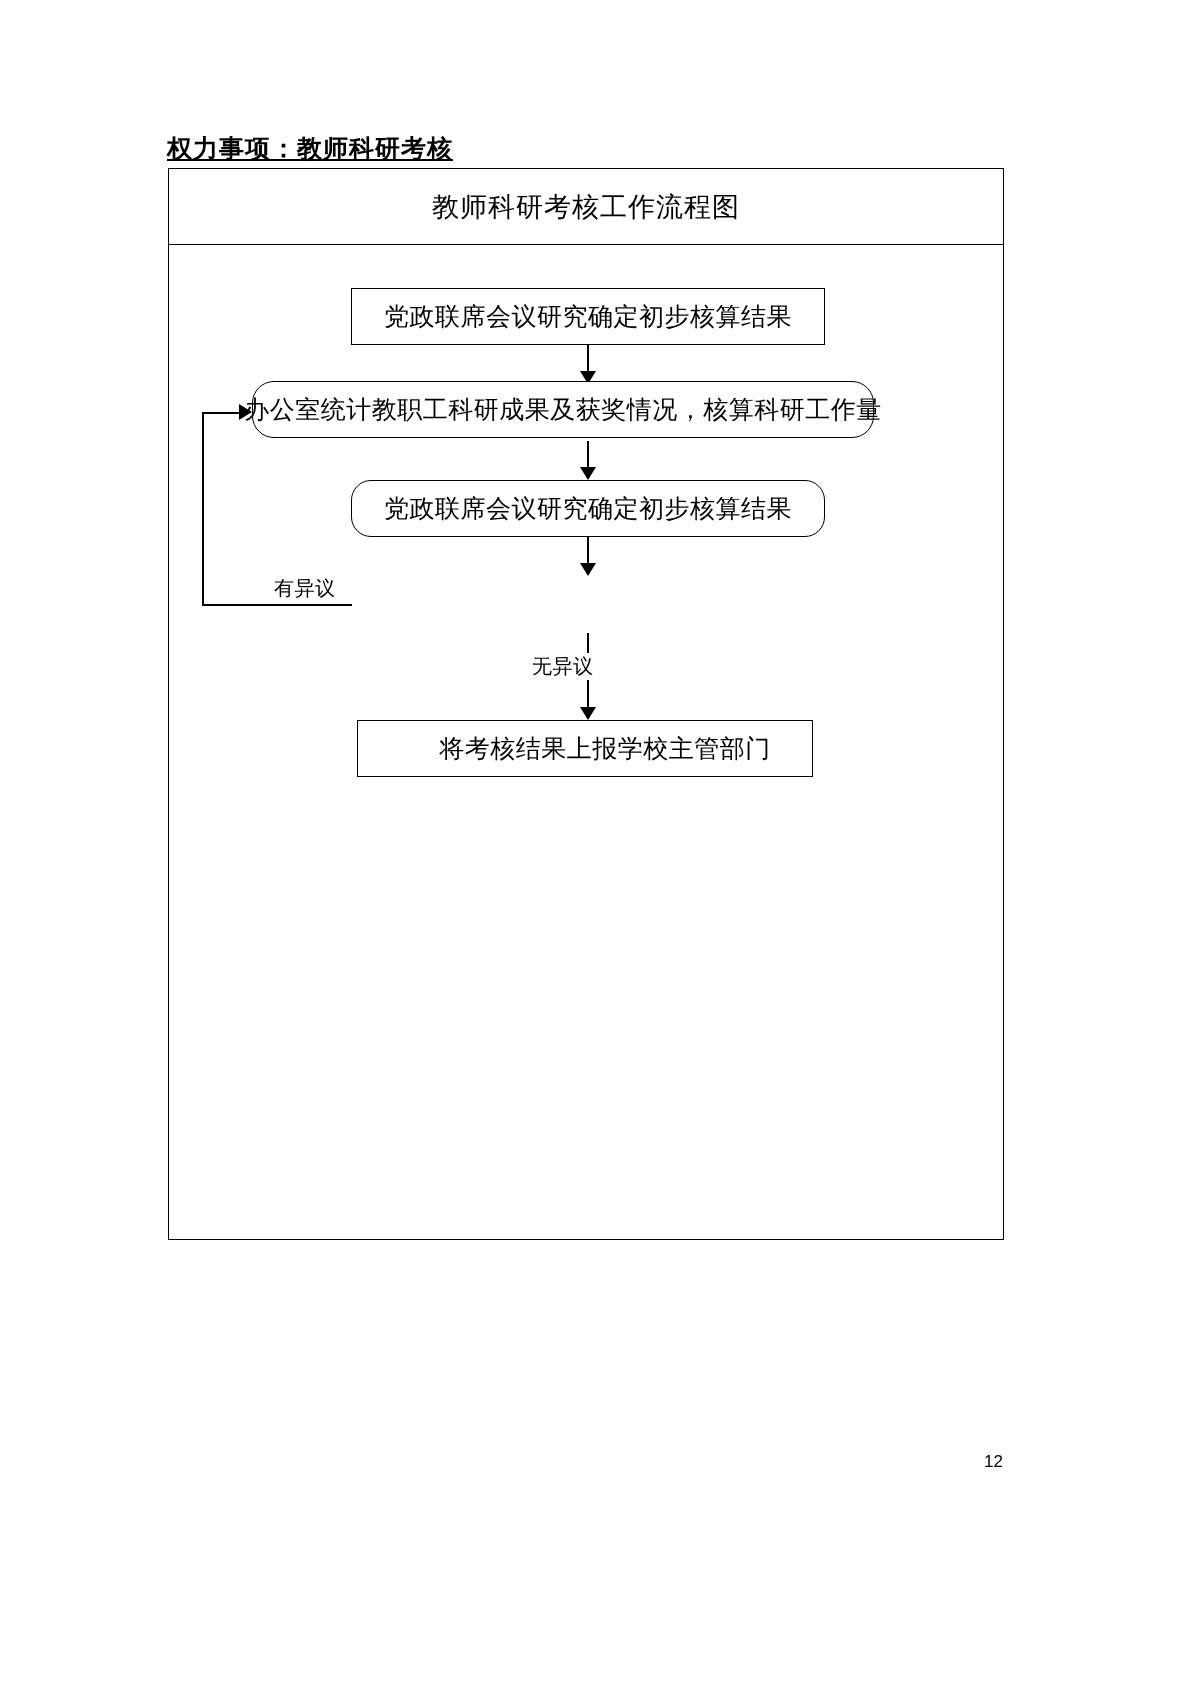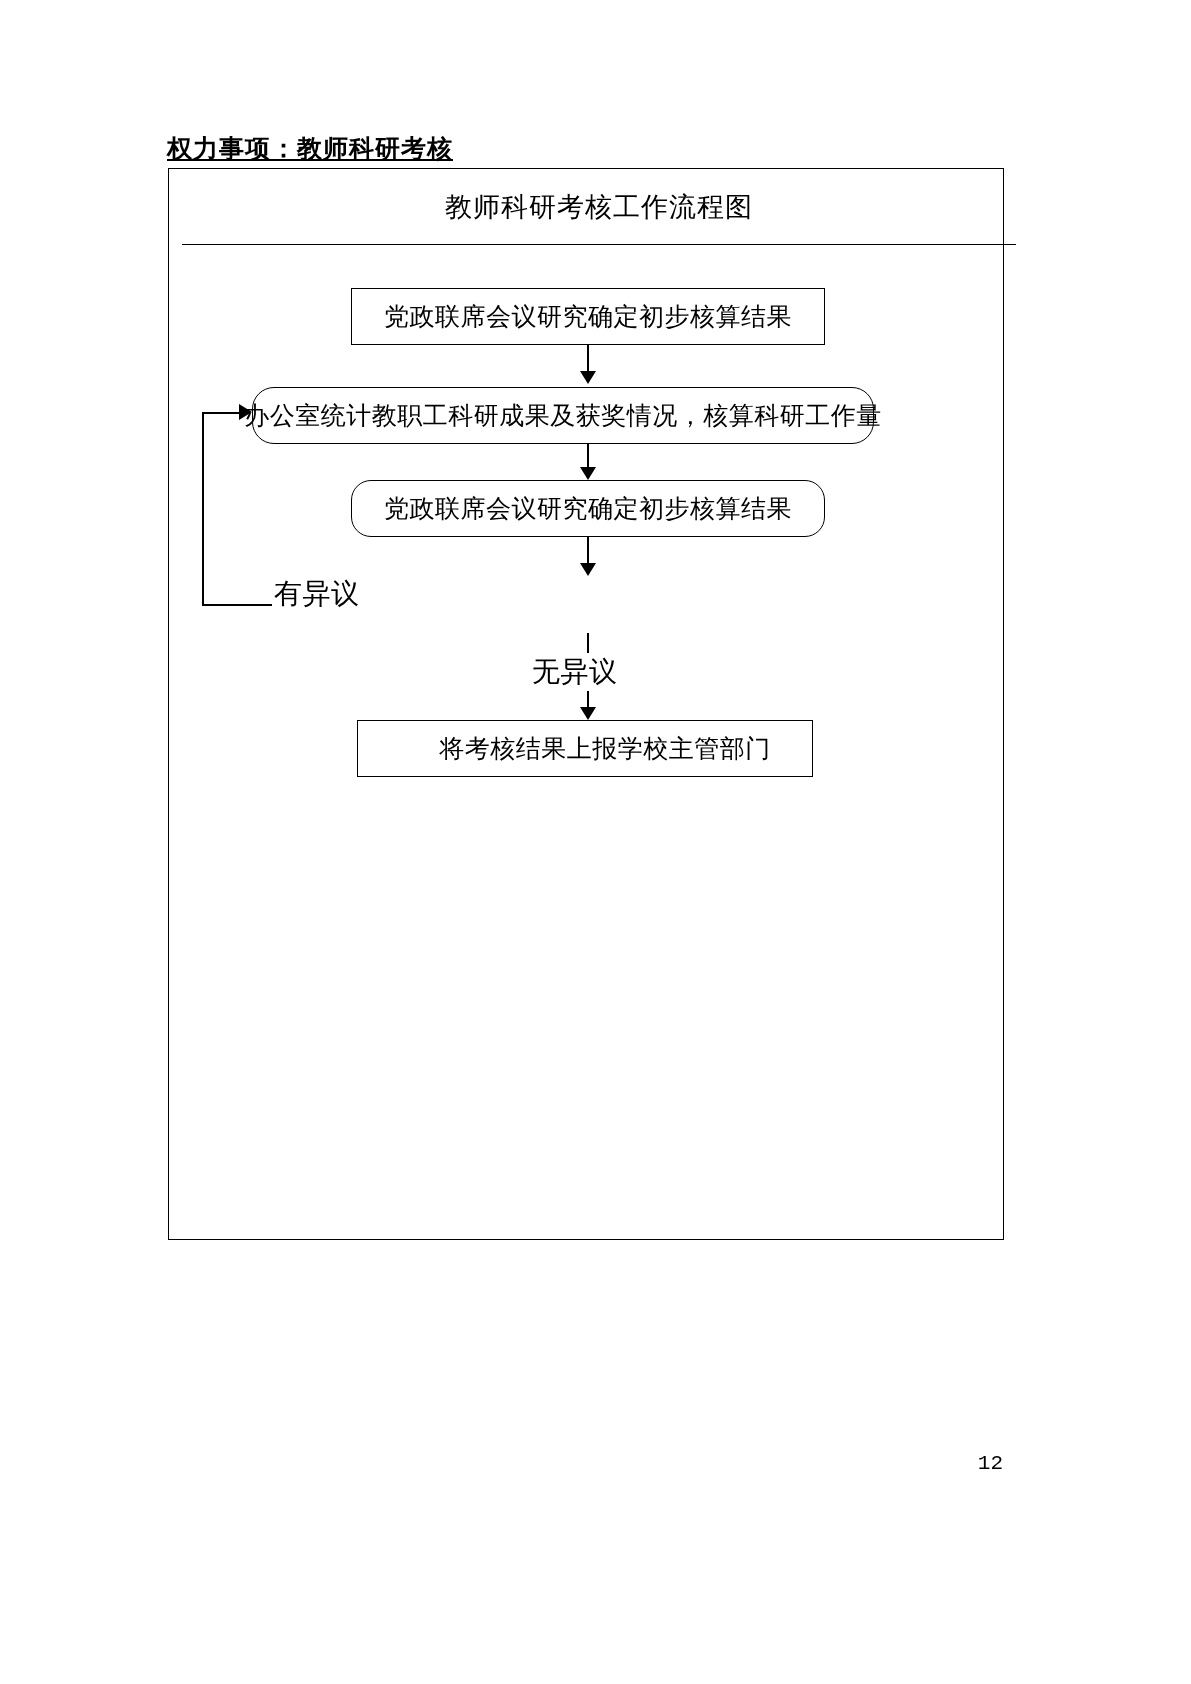--- a/index.html
+++ b/index.html
@@ -43,7 +43,7 @@
   
   #flow-title-band {
     position: absolute;
-    left: 13px;
+    left: 0;
     top: 0;
     width: 100%;
     height: 76px;

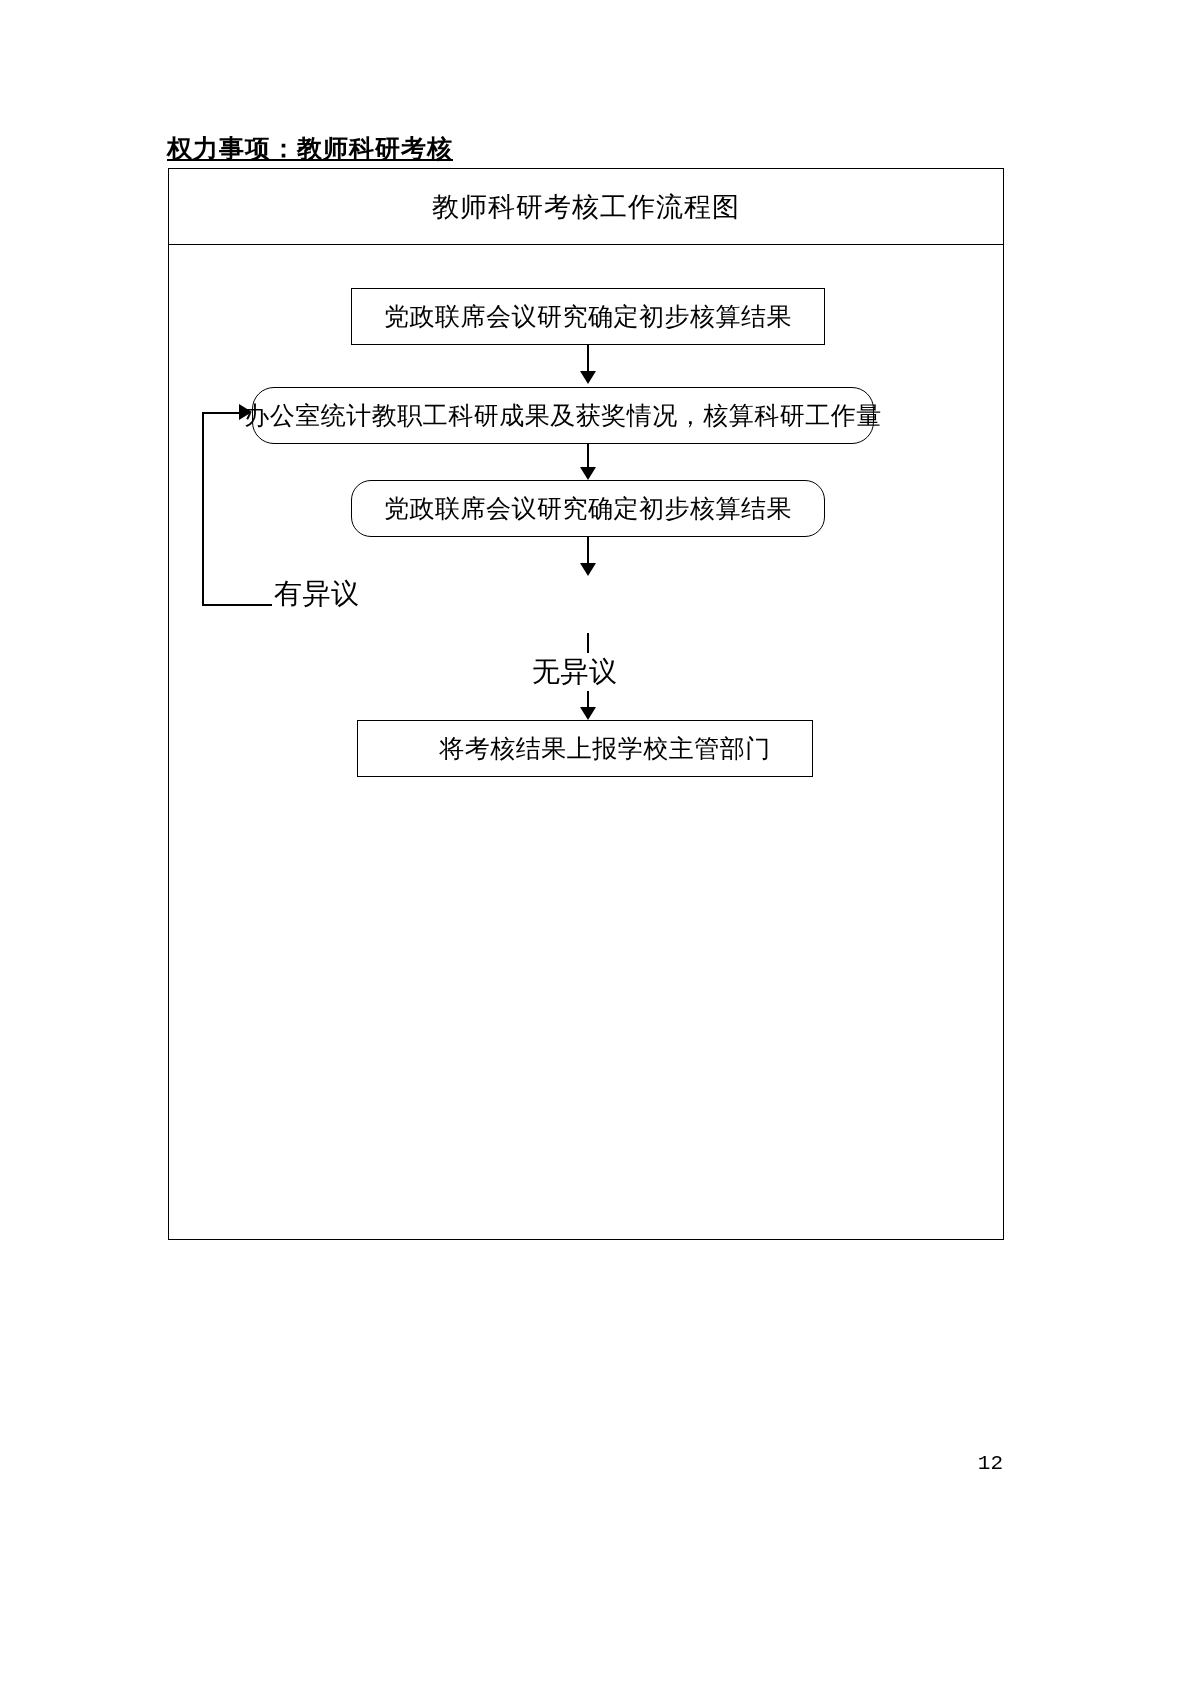--- a/index.html
+++ b/index.html
@@ -84,7 +84,7 @@
   }
 
   #node-1 { left: 182px; top:  43px; width: 474px; height: 57px; }
-  #node-2 { left:  83px; top: 142px; width: 622px; height: 57px; border-radius: 22px; }
+  #node-2 { left:  83px; top: 136px; width: 622px; height: 57px; border-radius: 22px; }
   #node-3 { left: 182px; top: 235px; width: 474px; height: 57px; border-radius: 20px; }
   #node-4 { left: 182px; top: 331px; width: 458px; height: 57px; }
   #node-5 { left: 188px; top: 475px; width: 456px; height: 57px; padding-left: 40px; }

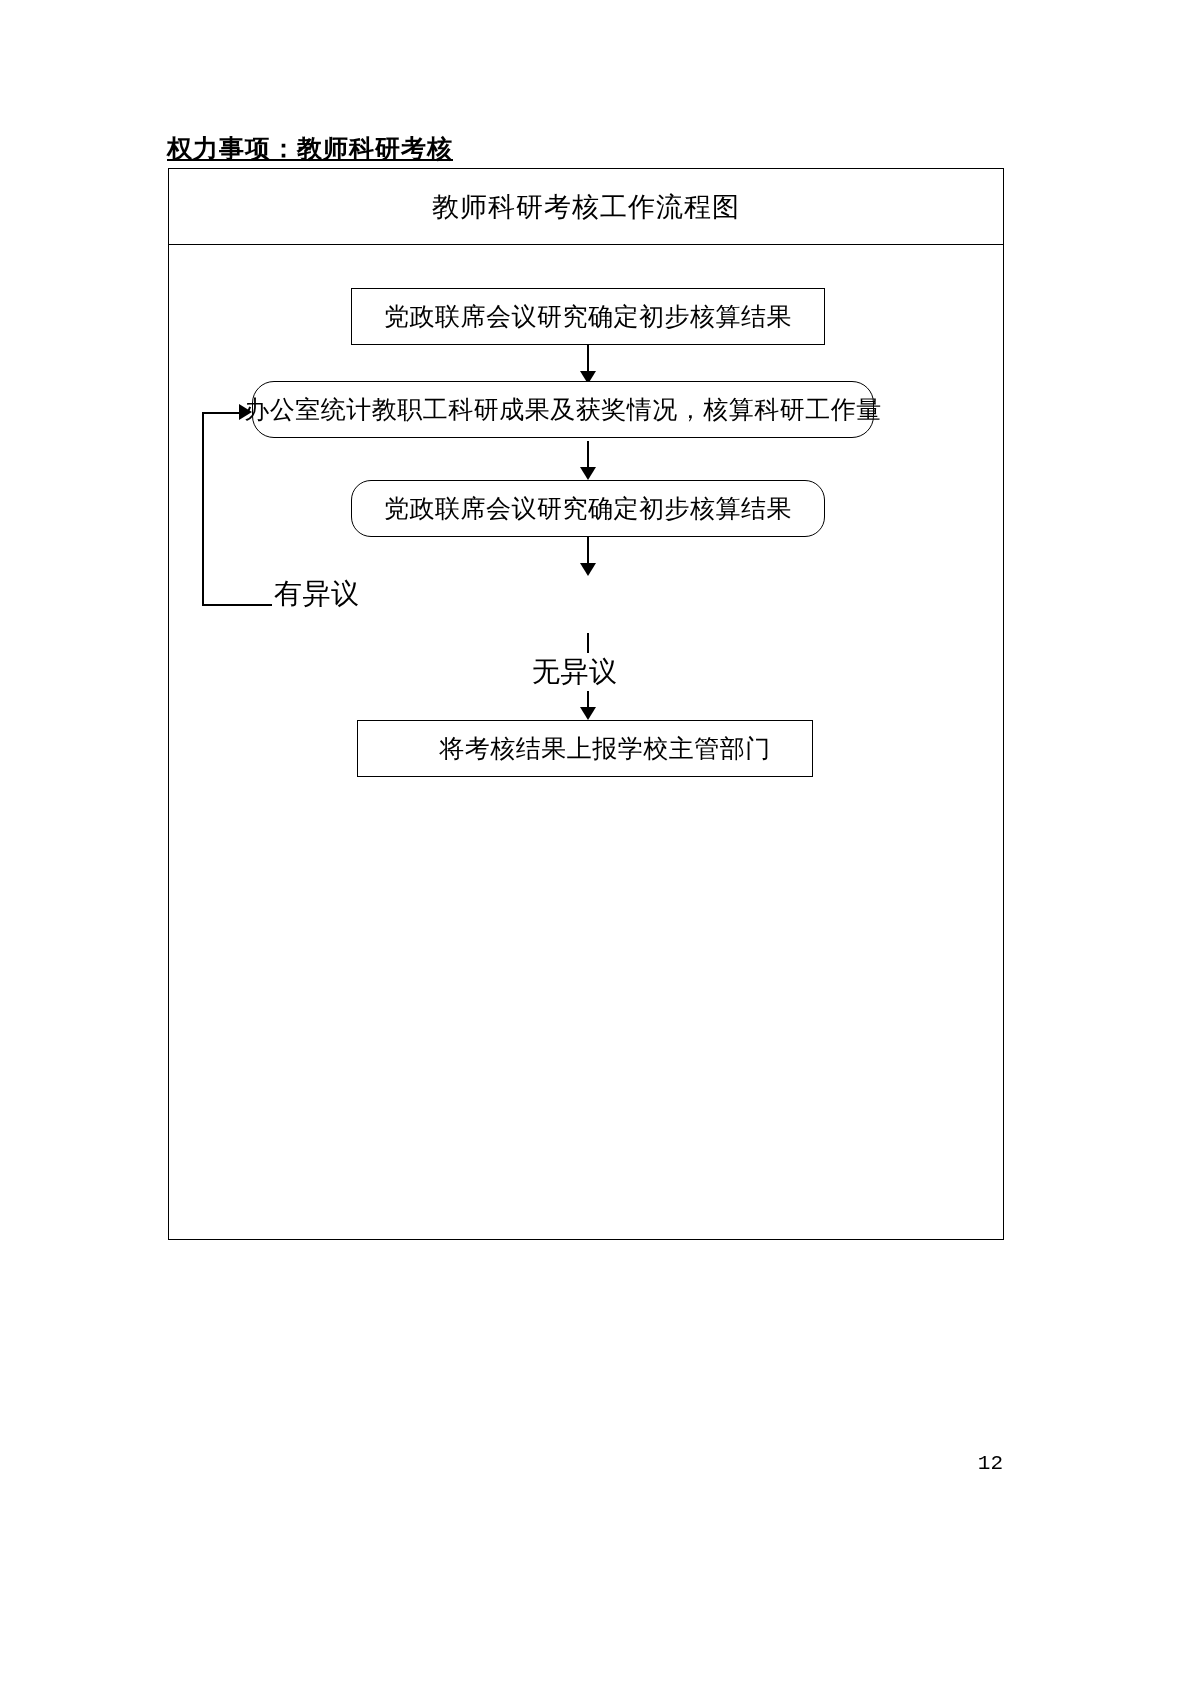--- a/index.html
+++ b/index.html
@@ -143,7 +143,7 @@
   
   .edge-label {
     position: absolute;
-    font-size: 28px;
+    font-size: 20px;
     letter-spacing: 0.5px;
     white-space: nowrap;
     z-index: 4;

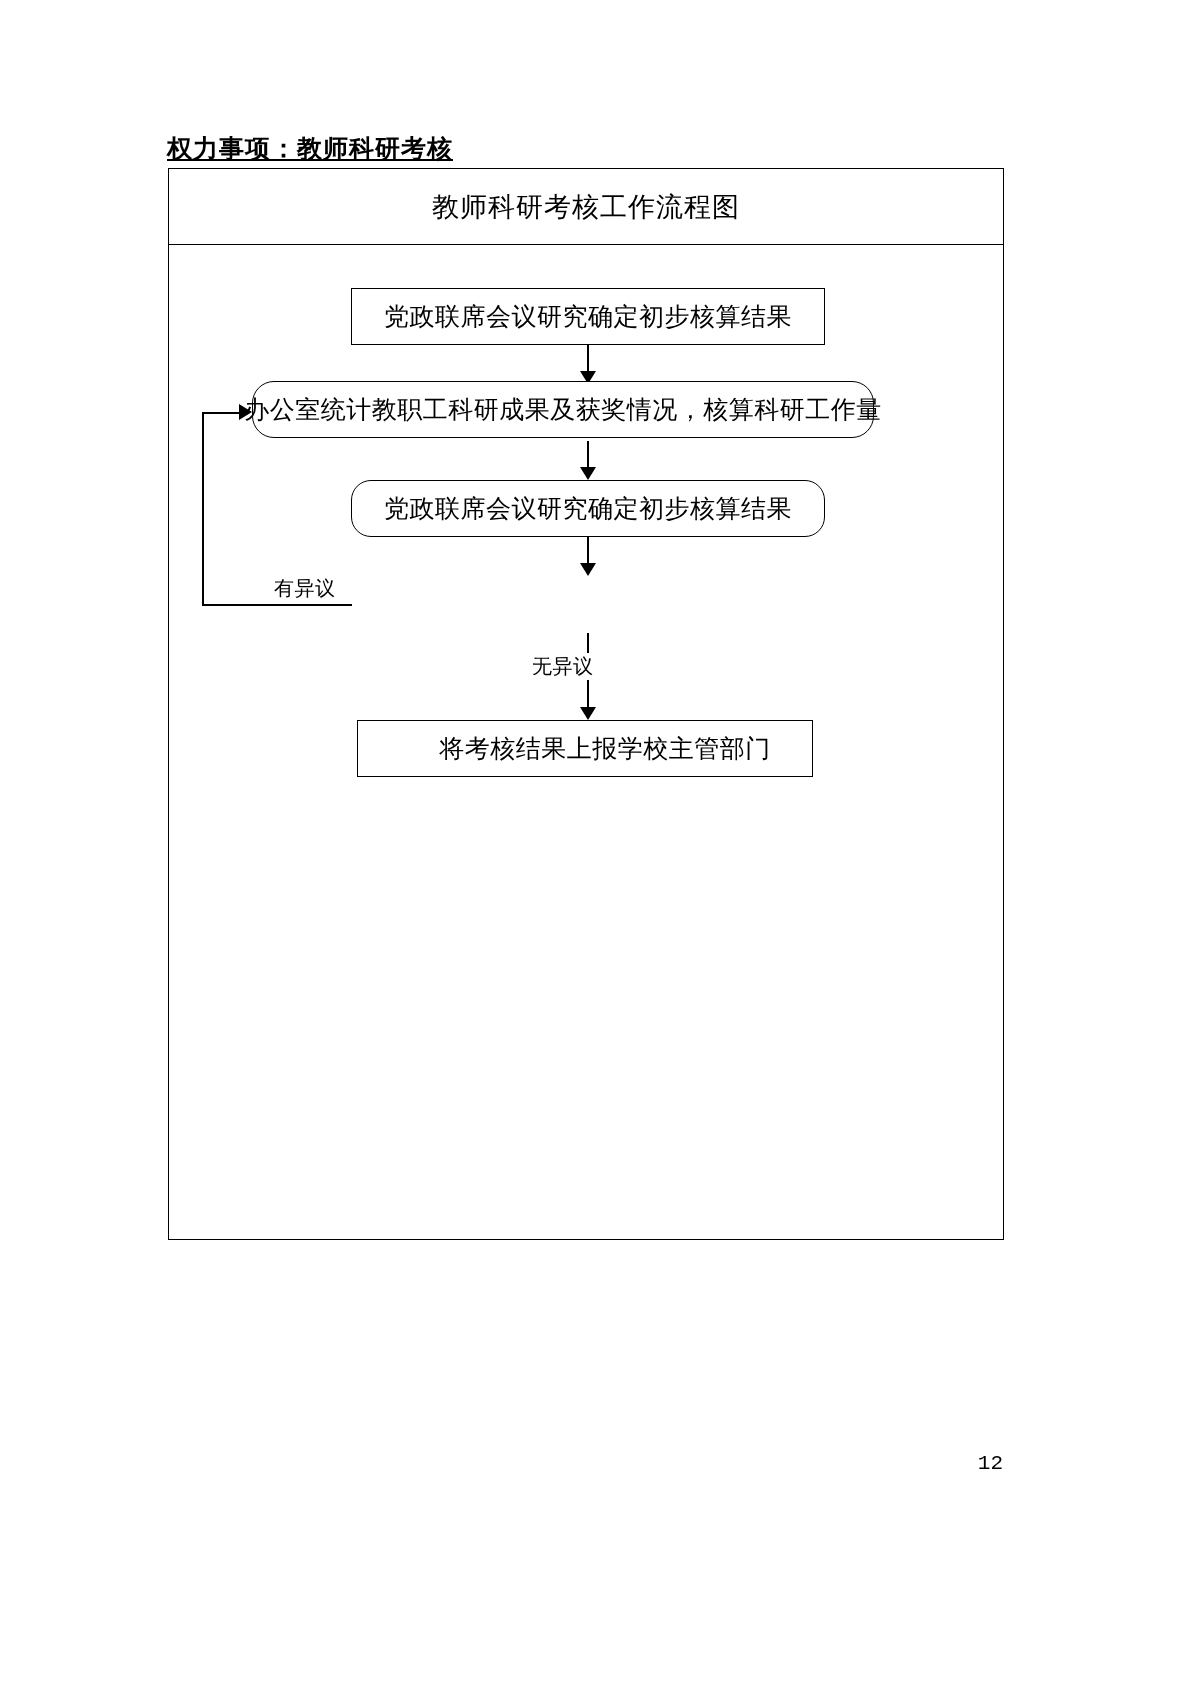--- a/index.html
+++ b/index.html
@@ -158,8 +158,8 @@
     position: absolute;
     right: 188px;
     top: 1452px;
-    font-size: 21px;
-    font-family: Liberation Mono, monospace;
+    font-size: 17px;
+    font-family: Liberation Sans, sans-serif;
   }
 </style>
 </head>

